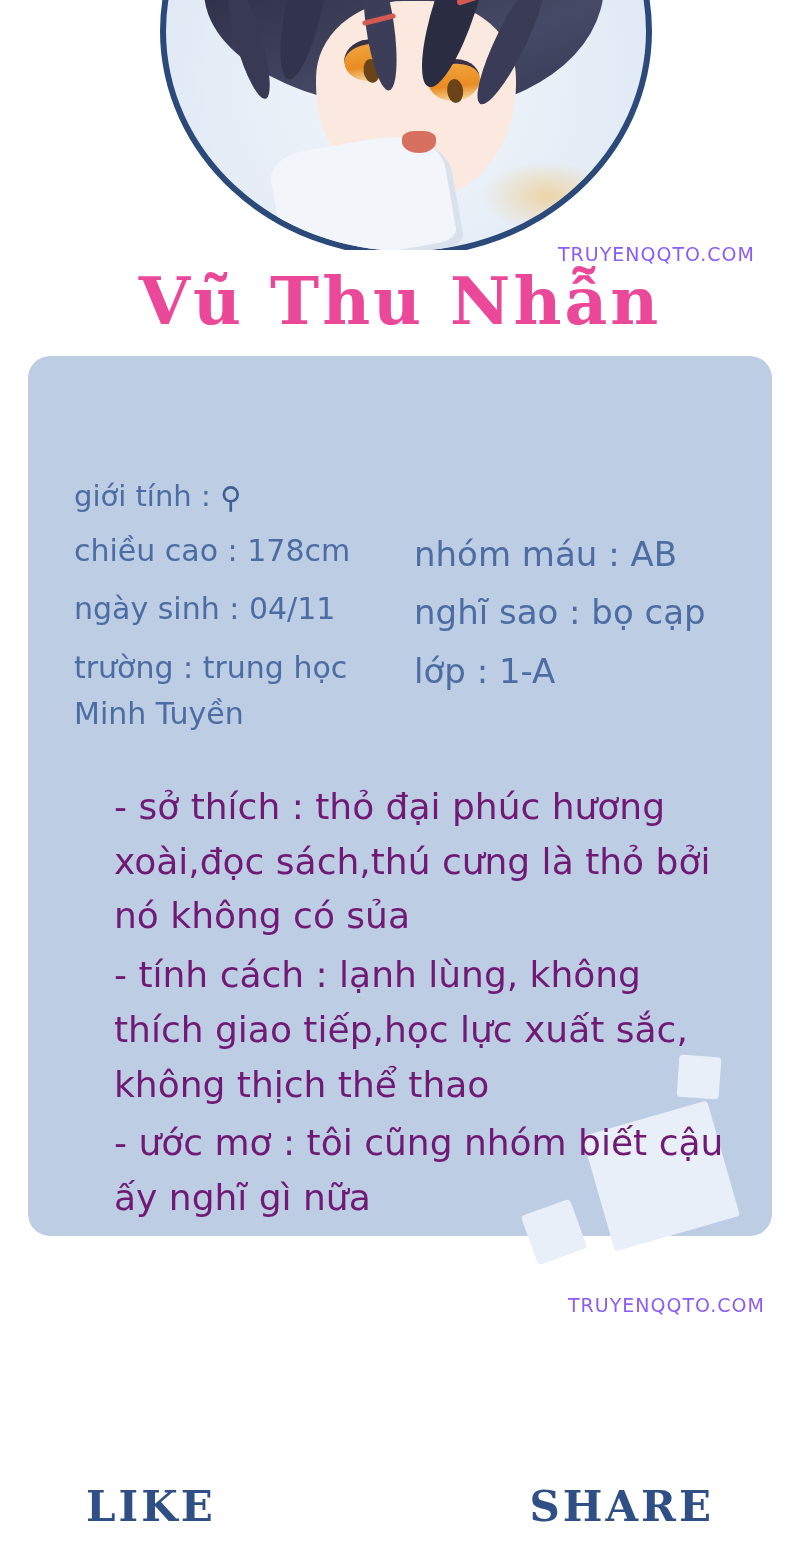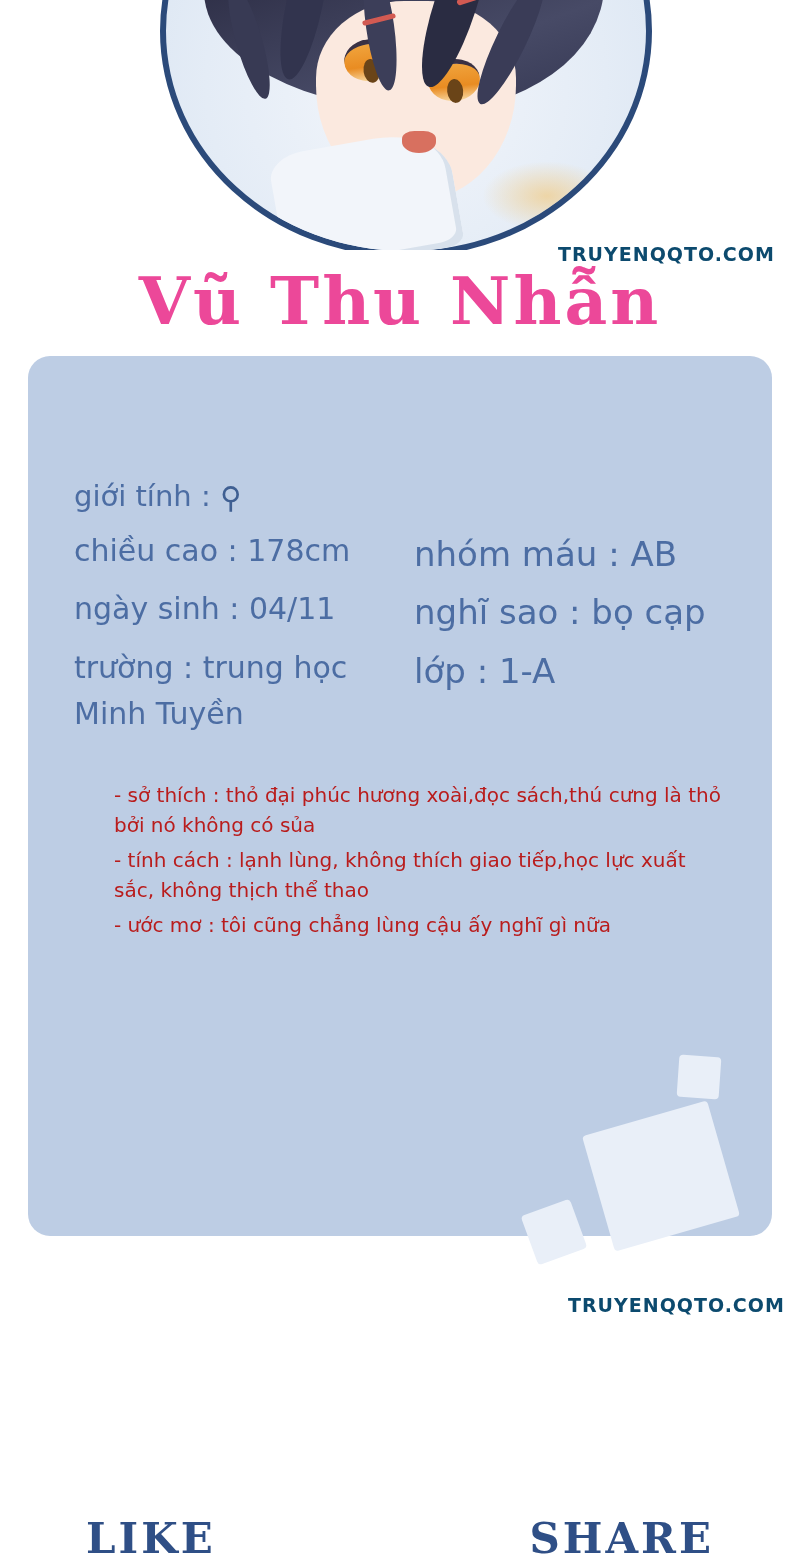--- a/index.html
+++ b/index.html
@@ -123,9 +123,9 @@
   
   .watermark {
     position: absolute;
-    color: #0c4a6e;
+    color: #8b5cf6;
     font-family: "DejaVu Sans", sans-serif;
-    font-weight: bold;
+    font-weight: normal;
     font-size: 19px;
     letter-spacing: 1px;
   }

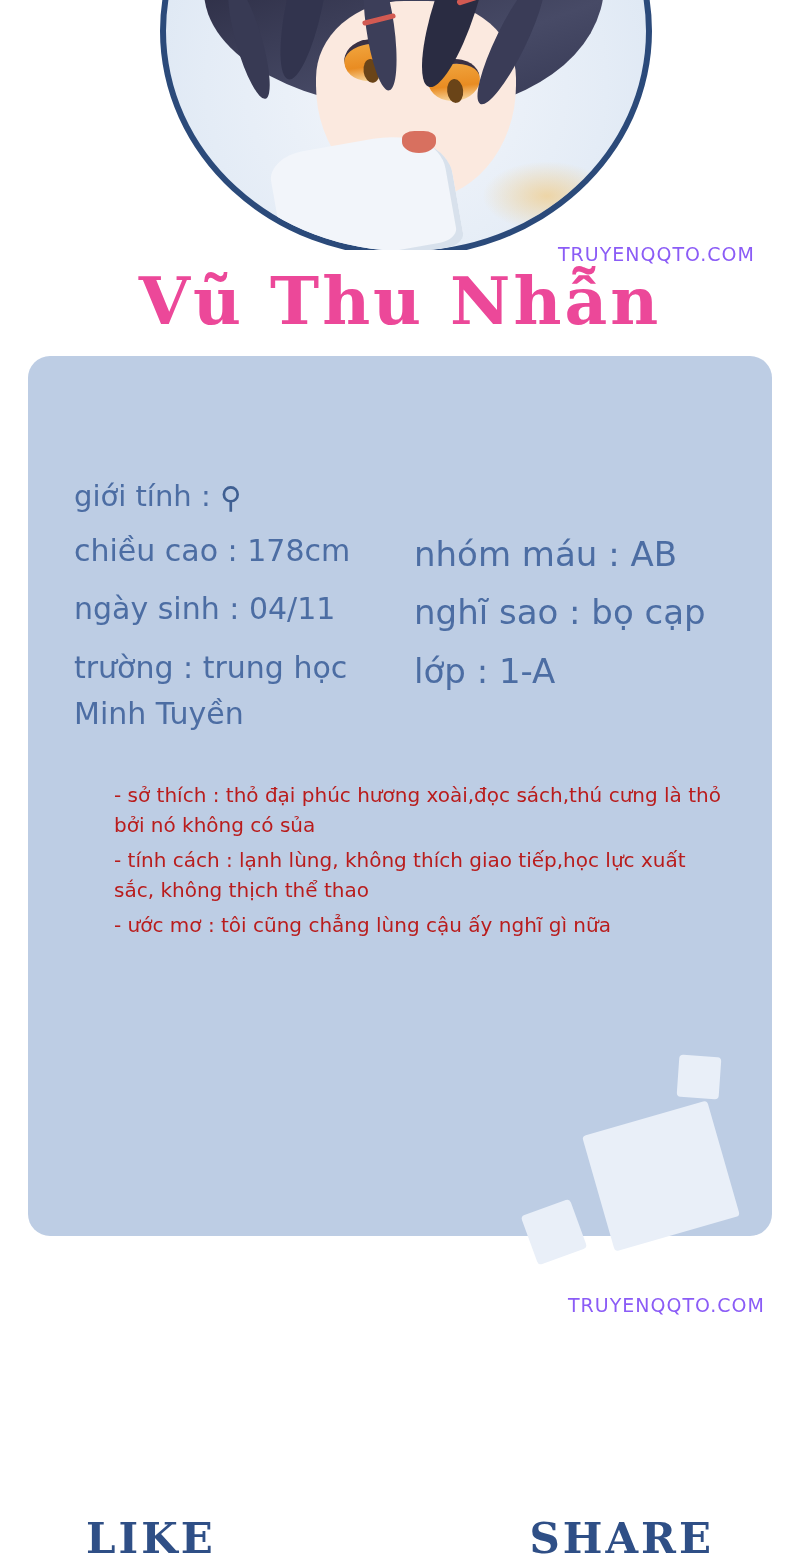--- a/index.html
+++ b/index.html
@@ -216,8 +216,8 @@
     left: 58px;
     top: 424px;
     width: 640px;
-    color: #b91c1c;
-    font-size: 20px;
+    color: #701a75;
+    font-size: 36px;
     line-height: 1.52;
   }
   .details p {

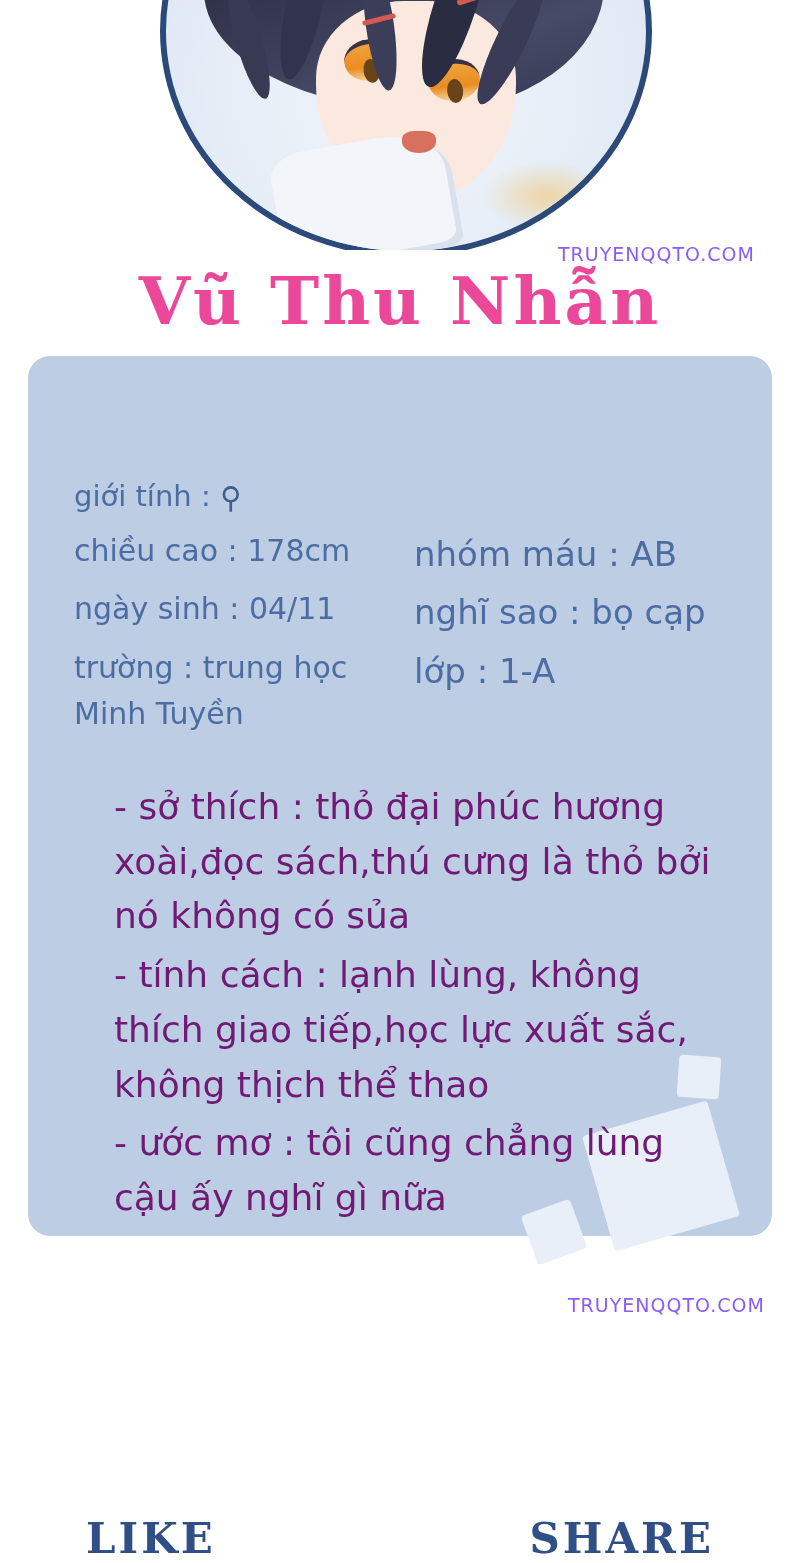--- a/index.html
+++ b/index.html
@@ -313,7 +313,7 @@
   <div class="details">
     <p class="dash">- sở thích : thỏ đại phúc hương xoài,đọc sách,thú cưng là thỏ bởi nó không có sủa</p>
     <p class="dash">- tính cách : lạnh lùng, không thích giao tiếp,học lực xuất sắc, không thịch thể thao</p>
-    <p class="dash">- ước mơ : tôi cũng chẳng lùng cậu ấy nghĩ gì nữa</p>
+    <p class="dash">- ước mơ : tôi cũng nhóm biết cậu ấy nghĩ gì nữa</p>
   </div>
 </div>
 

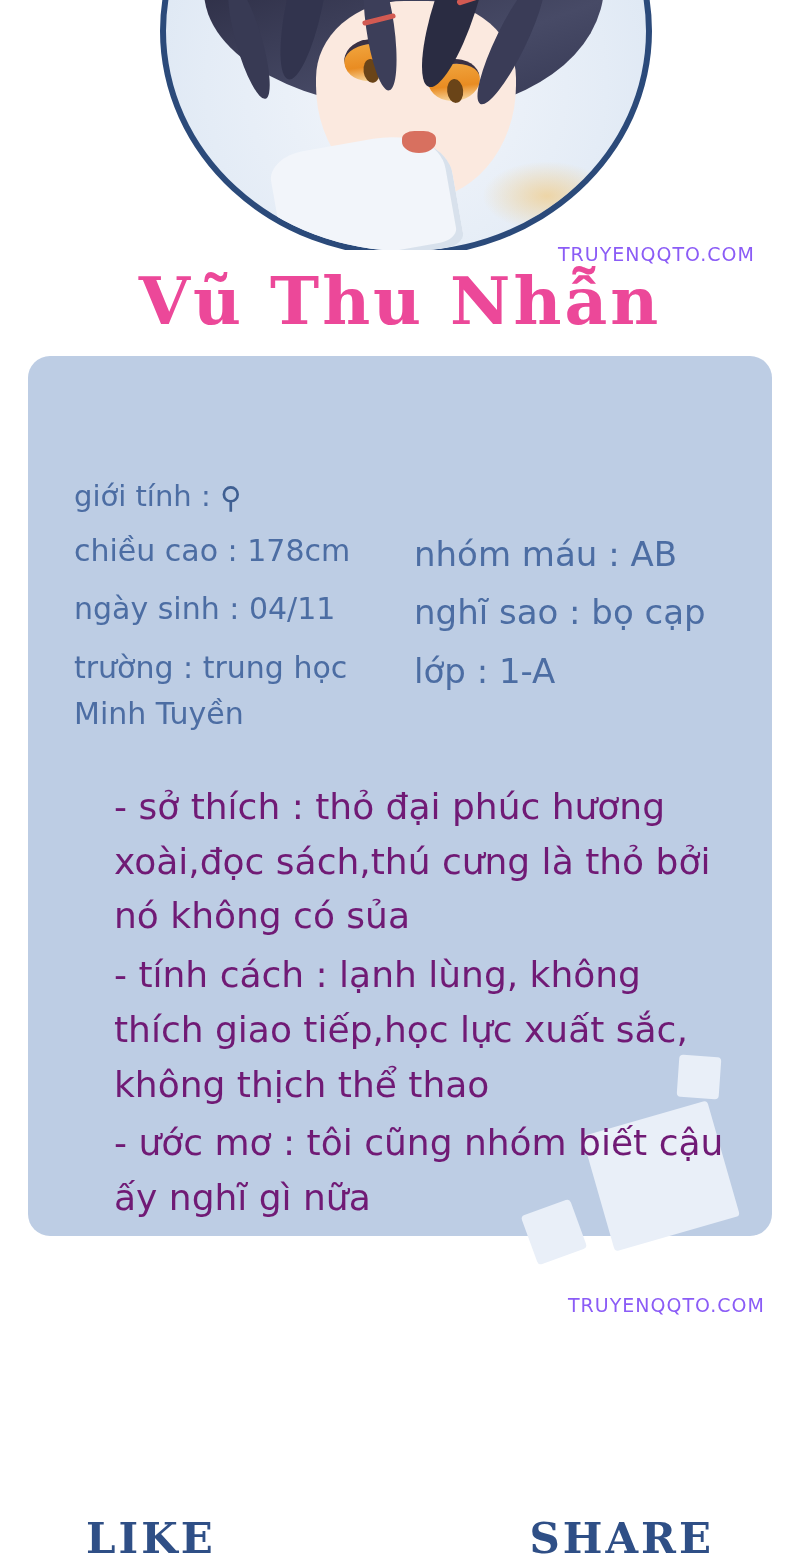--- a/index.html
+++ b/index.html
@@ -235,7 +235,7 @@
     width: 800px;
     height: 143px;
     display: flex;
-    align-items: flex-end;
+    align-items: center;
     justify-content: space-between;
     padding: 30px 86px 0 86px;
     box-sizing: border-box;

